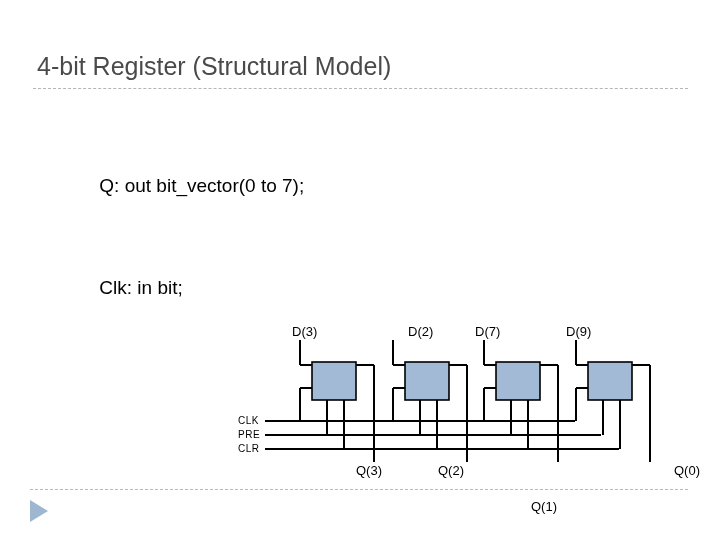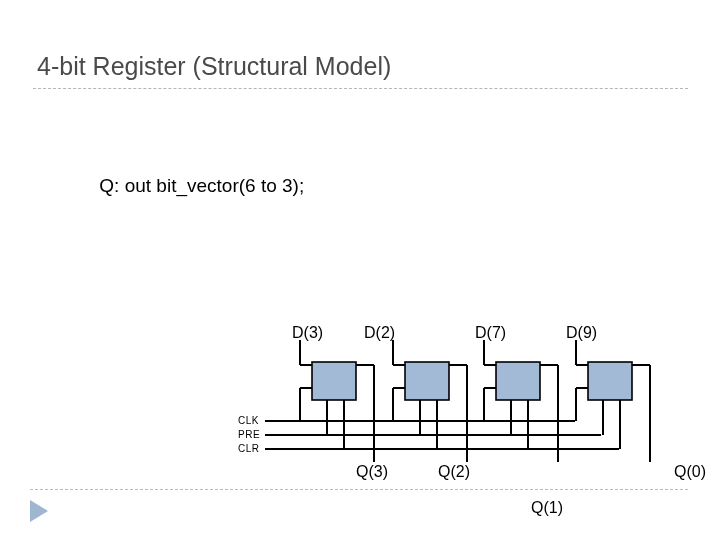--- a/index.html
+++ b/index.html
@@ -102,7 +102,7 @@
   <div class="title-rule"></div>
 
   <div class="code-block">
-    <div class="code-line">            Q: out bit_vector(6 to 3);</div>
+    <div class="code-line">            Q: out bit_vector(0 to 7);</div>
     
     
     

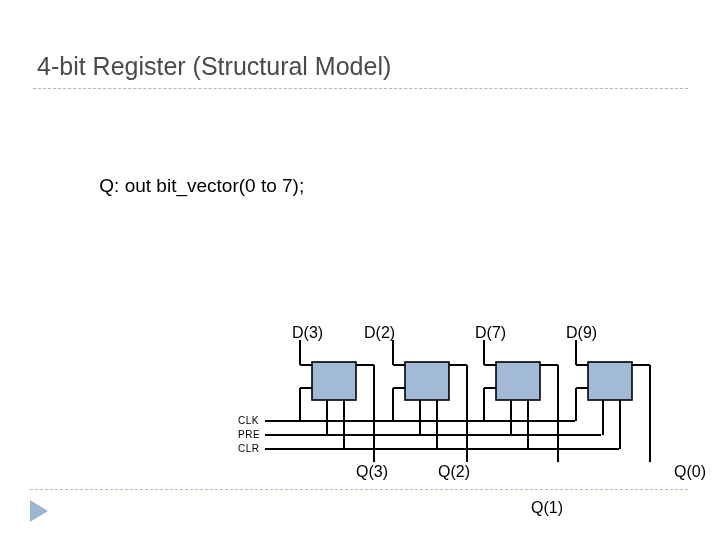--- a/index.html
+++ b/index.html
@@ -103,6 +103,7 @@
 
   <div class="code-block">
     <div class="code-line">            Q: out bit_vector(0 to 7);</div>
+    <div class="code-line">            Clk: in bit;</div>
     
     
     

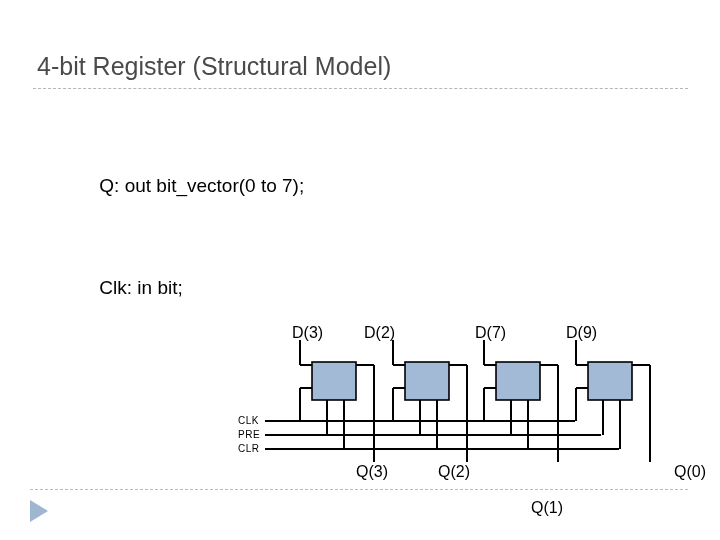--- a/index.html
+++ b/index.html
@@ -79,7 +79,7 @@
   }
   .dlabel, .qlabel {
     position: absolute;
-    font-size: 16px;
+    font-size: 13px;
     color: #000000;
     white-space: nowrap;
   }

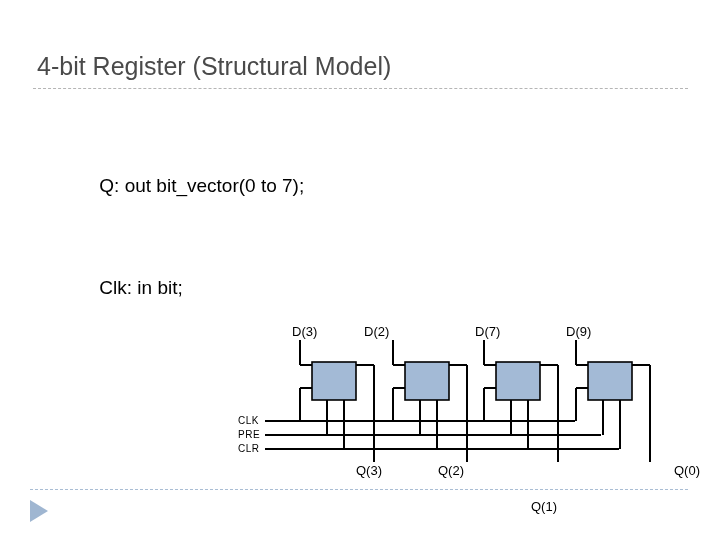--- a/index.html
+++ b/index.html
@@ -156,7 +156,7 @@
   </svg>
 
   <div class="dlabel" style="left:292px; top:324px;">D(3)</div>
-  <div class="dlabel" style="left:364px; top:324px;">D(2)</div>
+  <div class="dlabel" style="left:408px; top:324px;">D(2)</div>
   <div class="dlabel" style="left:475px; top:324px;">D(7)</div>
   <div class="dlabel" style="left:566px; top:324px;">D(9)</div>
 

